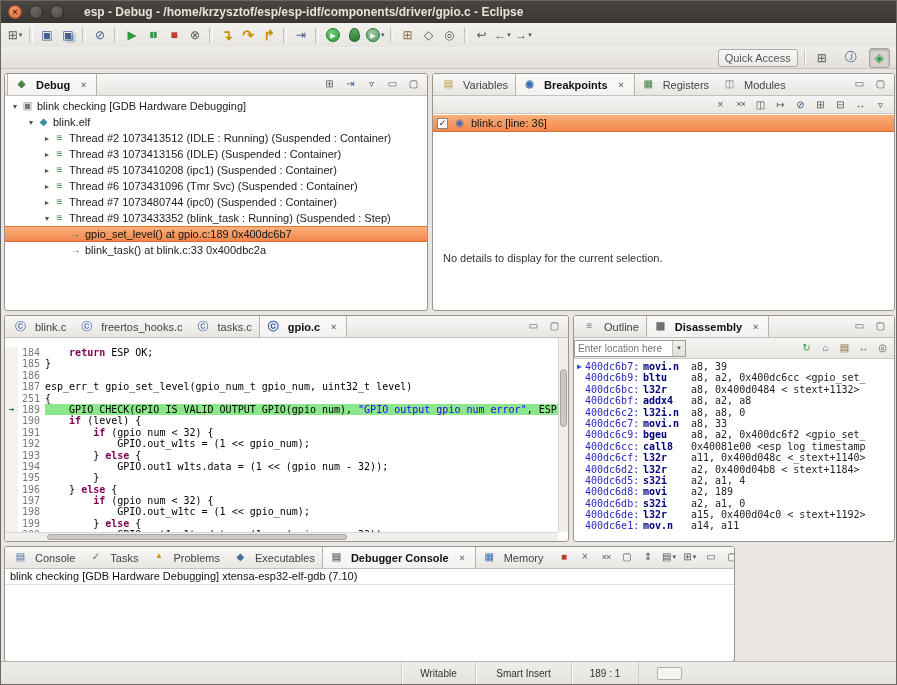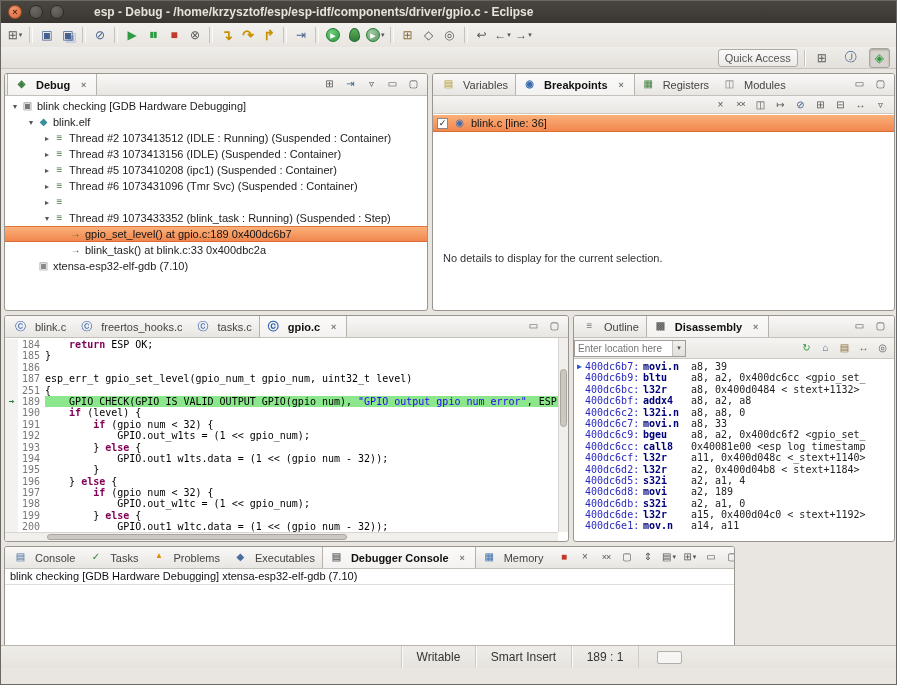--- a/index.html
+++ b/index.html
@@ -11,7 +11,7 @@
   .winbtns{display:flex;gap:7px;margin-left:7px}
   .wbtn{width:14px;height:14px;border-radius:50%;background:radial-gradient(circle at 35% 30%,#6e6a63,#4b4742);border:1px solid #2e2b27;display:flex;align-items:center;justify-content:center;font-size:9px;color:#d8d4cc;line-height:1}
   .wbtn.close{background:radial-gradient(circle at 35% 30%,#f09b6f,#d9633b);border-color:#9c4a28;color:#57230e;font-weight:bold}
-  .title{margin-left:30px;white-space:nowrap;overflow:hidden}
+  .title{margin-left:20px;white-space:nowrap;overflow:hidden}
 
   
   .mainbar{position:absolute;left:0;top:22px;width:100%;height:24px;background:linear-gradient(#f3f1ee,#e8e5e0);display:flex;align-items:center;padding:0 4px;gap:1px}

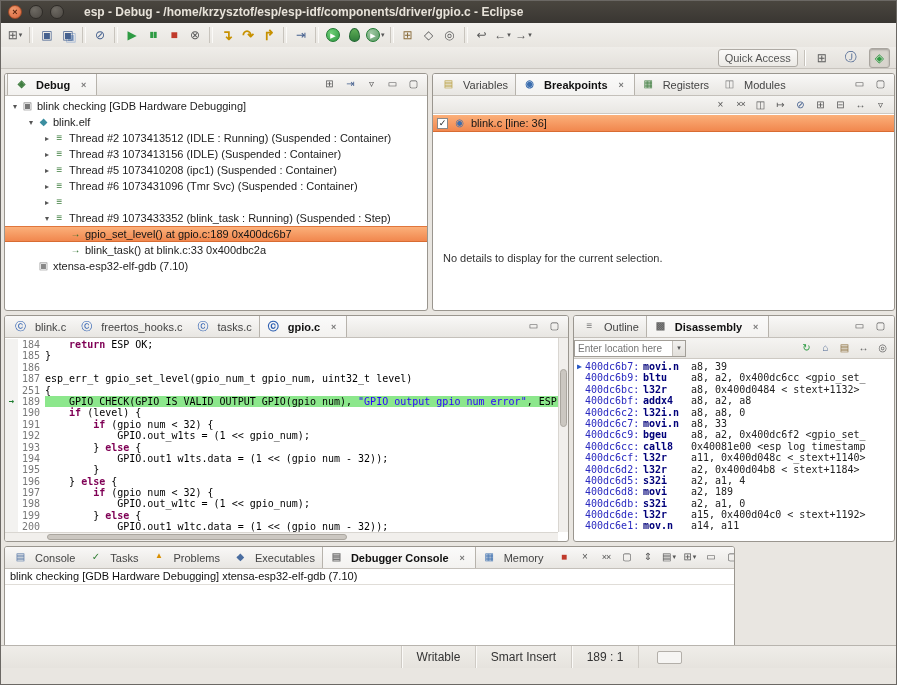--- a/index.html
+++ b/index.html
@@ -341,6 +341,7 @@
         <div class="trow lv2">
           <span class="exp">▸</span>
           <span class="ticon i-thread"></span>
+          <span>Thread #7 1073480744 (ipc0) (Suspended : Container)</span>
         </div>
         <div class="trow lv2">
           <span class="exp">▾</span>

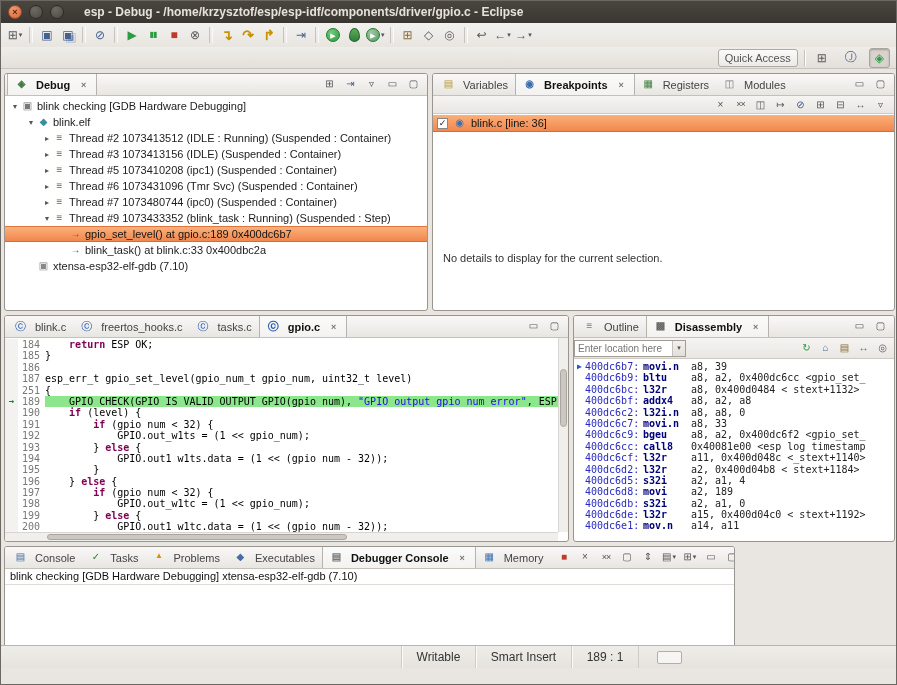--- a/index.html
+++ b/index.html
@@ -358,11 +358,6 @@
           <span class="ticon i-frame"></span>
           <span>blink_task() at blink.c:33 0x400dbc2a</span>
         </div>
-        <div class="trow lv1">
-          <span class="exp"></span>
-          <span class="ticon i-gdb"></span>
-          <span>xtensa-esp32-elf-gdb (7.10)</span>
-        </div>
     </div>
   </div>
 

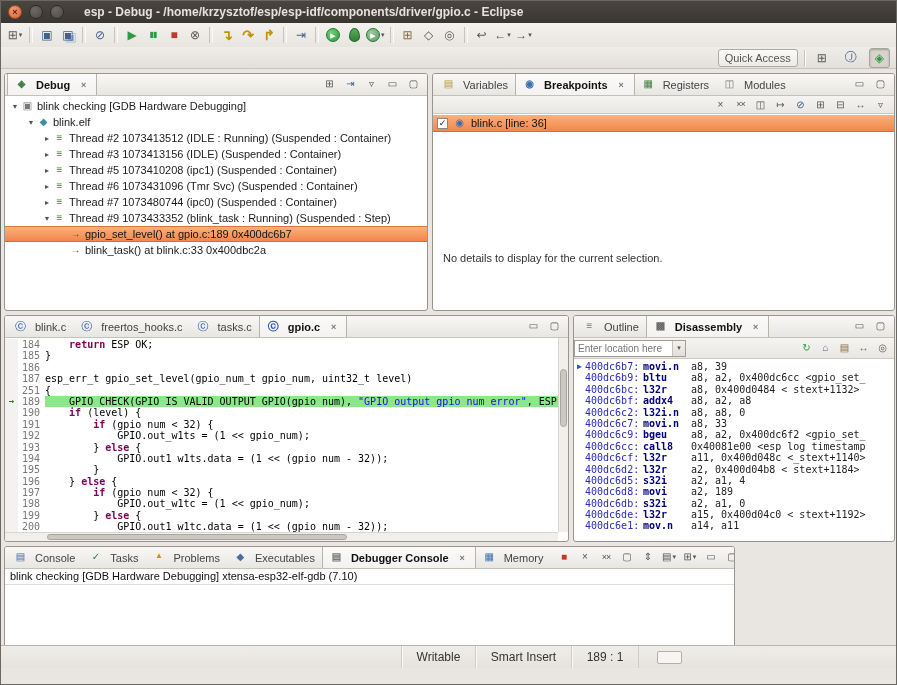--- a/index.html
+++ b/index.html
@@ -91,7 +91,7 @@
 
   
   .edbody{flex:1;position:relative;font-family:"DejaVu Sans Mono",monospace;font-size:10px;overflow:hidden}
-  .edlines{padding-top:1px}
+  .edlines{padding-top:9px}
   .cline{display:flex;height:11.4px;line-height:11.4px;white-space:pre}
   .cline .ann{width:13px;flex:0 0 13px;background:#f3f2f0;color:#1c7c2e;font-size:9px;text-align:center}
   .cline .lno{width:27px;flex:0 0 27px;text-align:right;padding-right:5px;color:#787878}

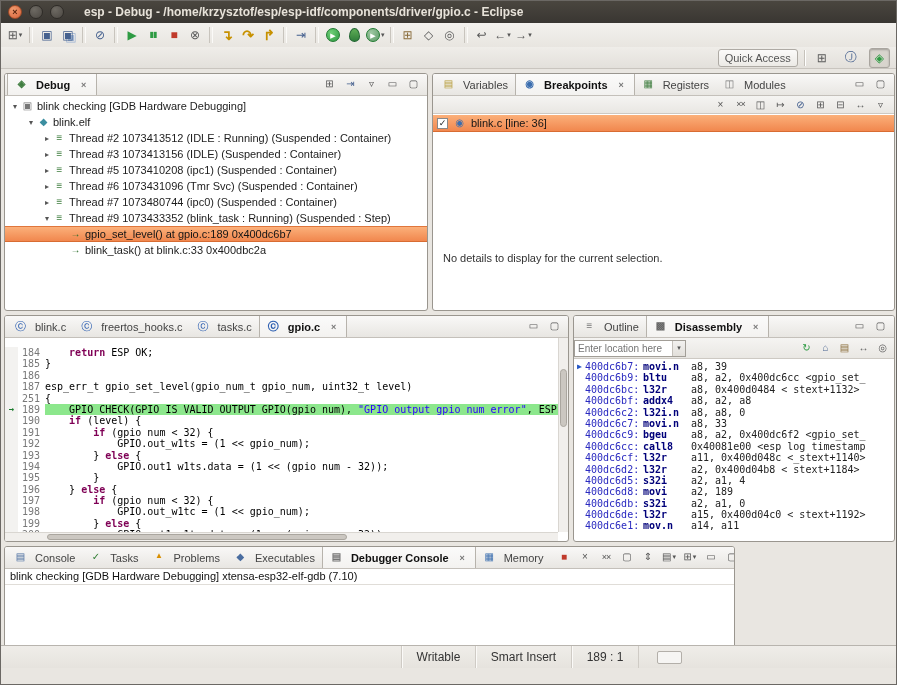--- a/index.html
+++ b/index.html
@@ -125,7 +125,7 @@
   .conline{min-height:12.6px;line-height:12.6px;white-space:pre}
 
   
-  .statusbar{position:absolute;left:0;bottom:16px;width:100%;height:23px;background:linear-gradient(#efede9,#e6e3de);border-top:1px solid #b8b4ae;display:flex;align-items:center;font-size:12px;color:#333}
+  .statusbar{position:absolute;left:0;bottom:0;width:100%;height:23px;background:linear-gradient(#efede9,#e6e3de);border-top:1px solid #b8b4ae;display:flex;align-items:center;font-size:10px;color:#333}
   .sb-spacer{width:400px}
   .sb-cell{height:100%;display:flex;align-items:center;justify-content:center;border-left:1px solid #cfcbc5;box-shadow:inset 1px 0 0 #fbfaf8}
   .sb-cell.w1{width:74px}.sb-cell.w2{width:96px}.sb-cell.w3{width:68px;border-right:1px solid #cfcbc5}

